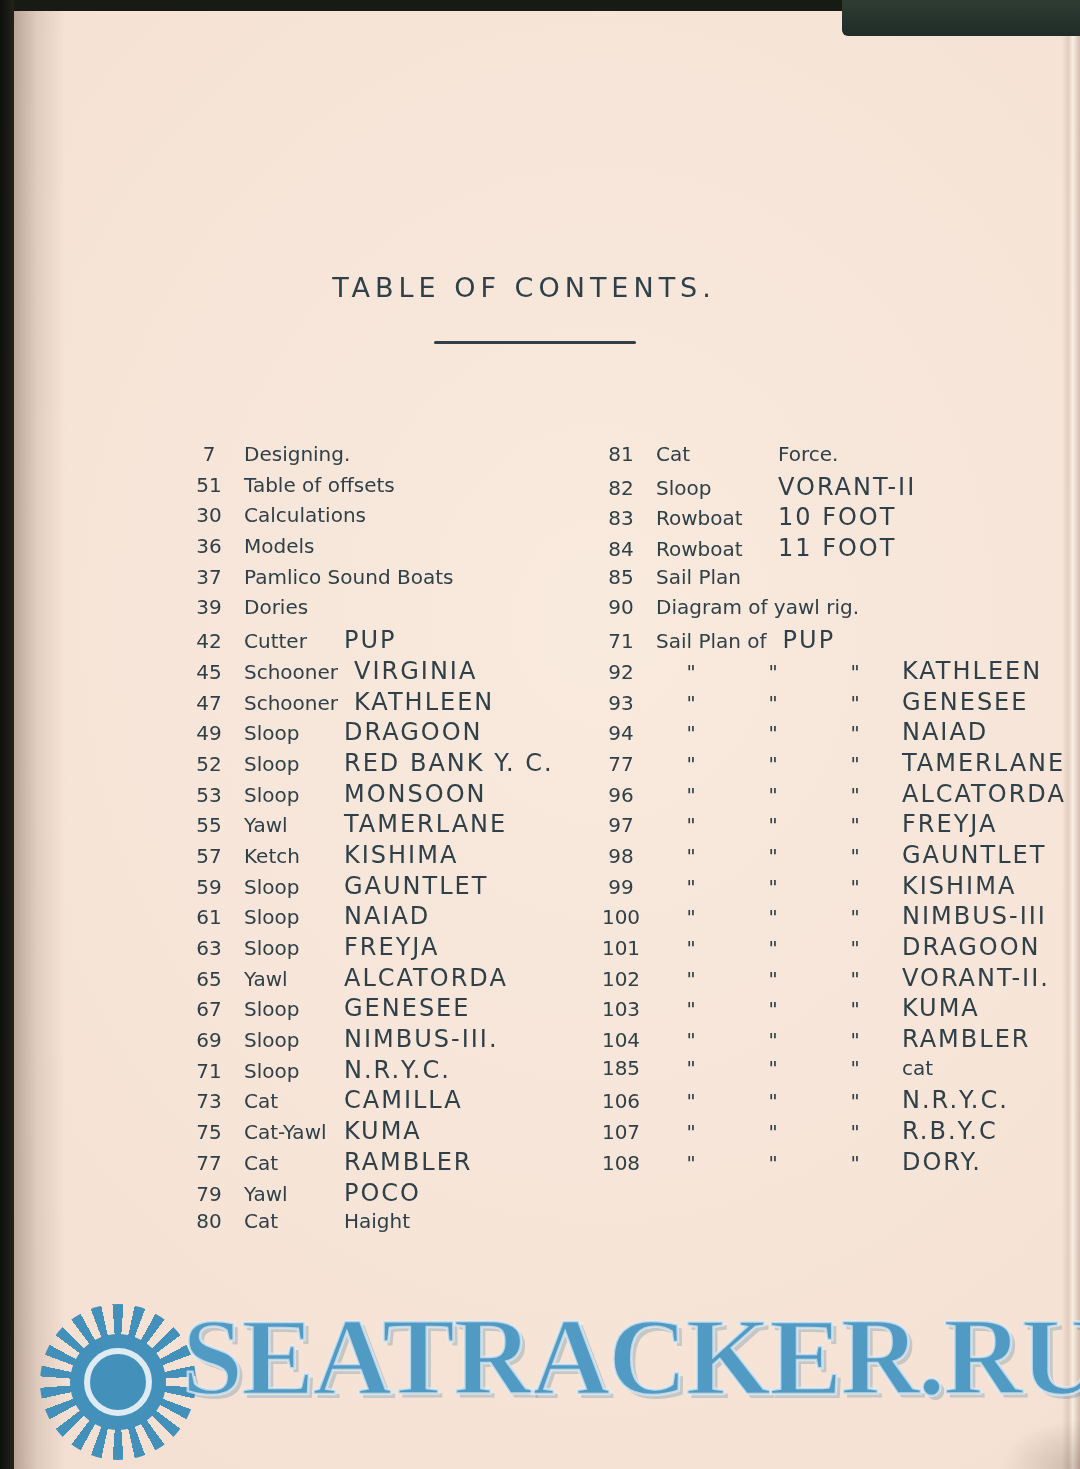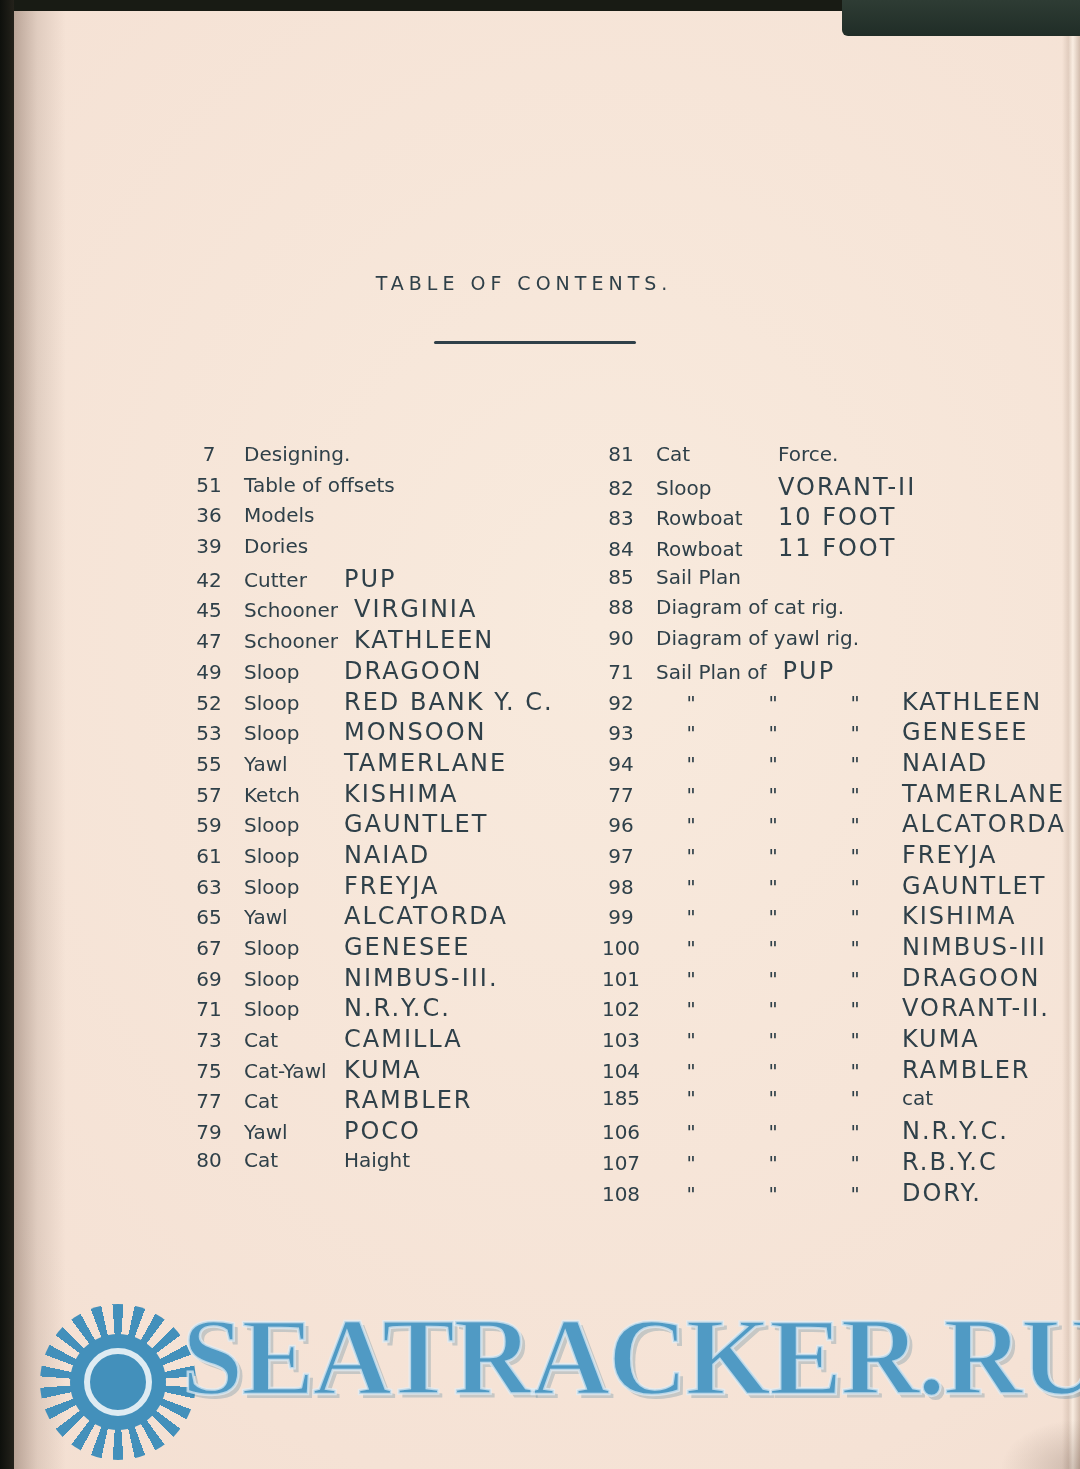--- a/index.html
+++ b/index.html
@@ -25,7 +25,7 @@
     background:radial-gradient(at 100% 100%,rgba(60,40,30,.22),rgba(60,40,30,0) 70%)}
 
   .title{position:absolute;left:10px;top:262px;width:1000px;margin:0;text-align:center;
-    font-size:19px;font-weight:normal;letter-spacing:5px;color:#2f4049}
+    font-size:27px;font-weight:normal;letter-spacing:5px;color:#2f4049}
   .title-underline{position:absolute;left:420px;top:331px;width:202px;height:3px;
     background:#2f4049;border-radius:2px}
 

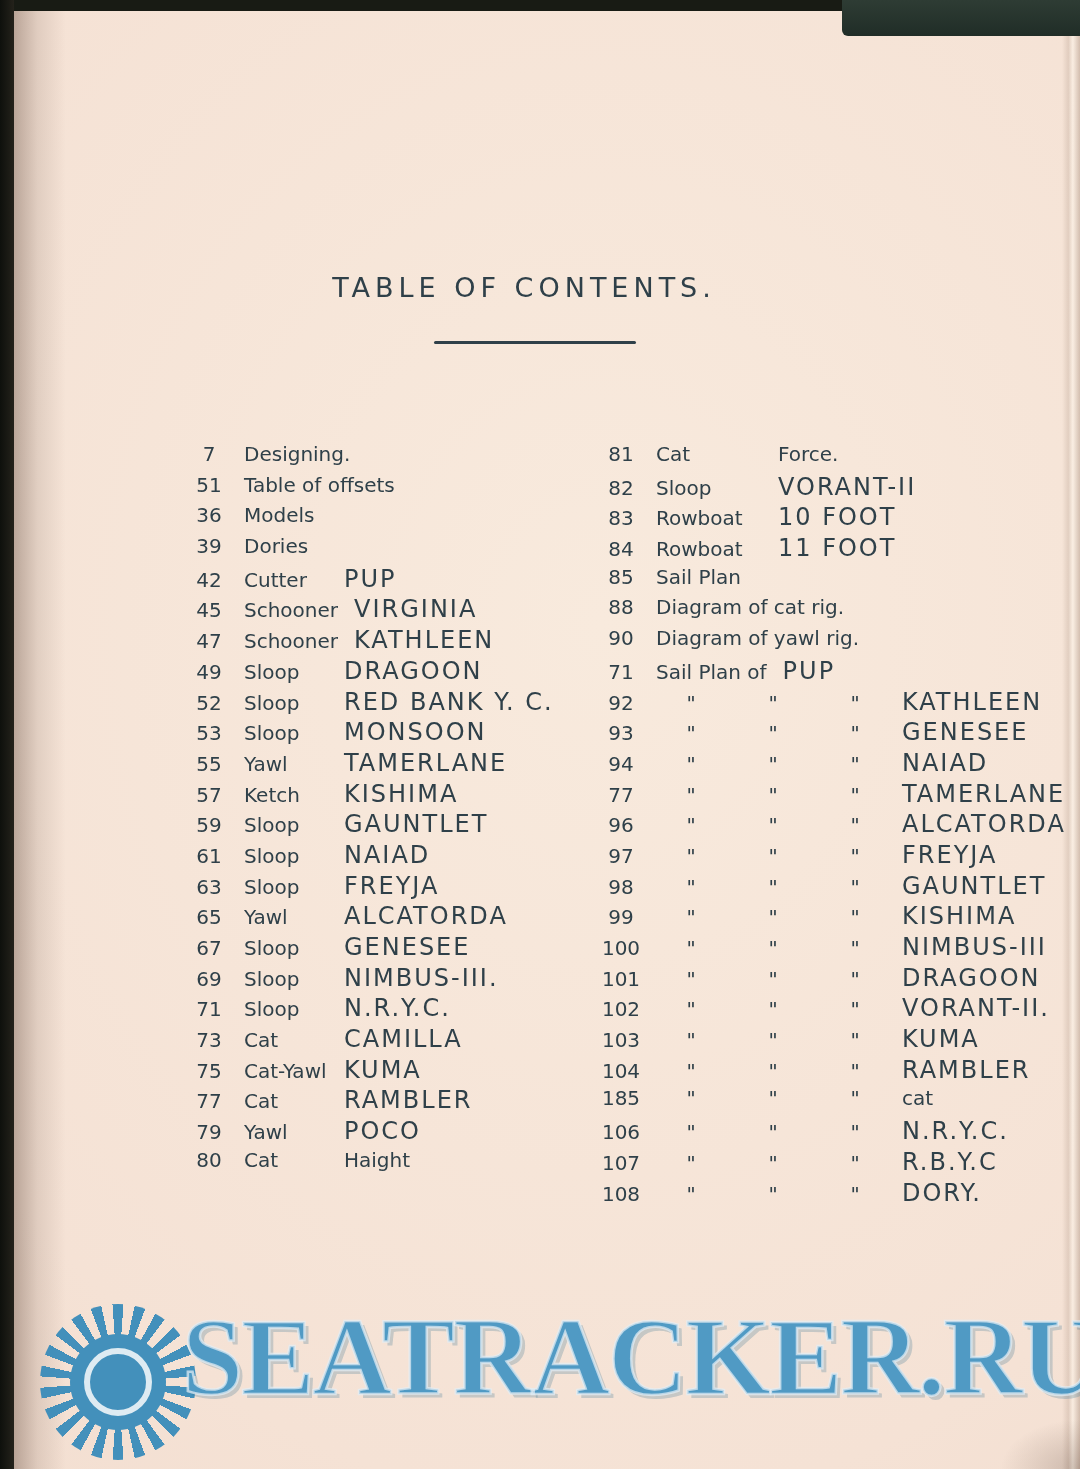--- a/index.html
+++ b/index.html
@@ -77,6 +77,10 @@
           <span class="part w p0">Table of offsets</span>
         </div>
         <div class="row">
+          <span class="num">30</span>
+          <span class="part w p0">Calculations</span>
+        </div>
+        <div class="row">
           <span class="num">36</span>
           <span class="part w p0">Models</span>
         </div>

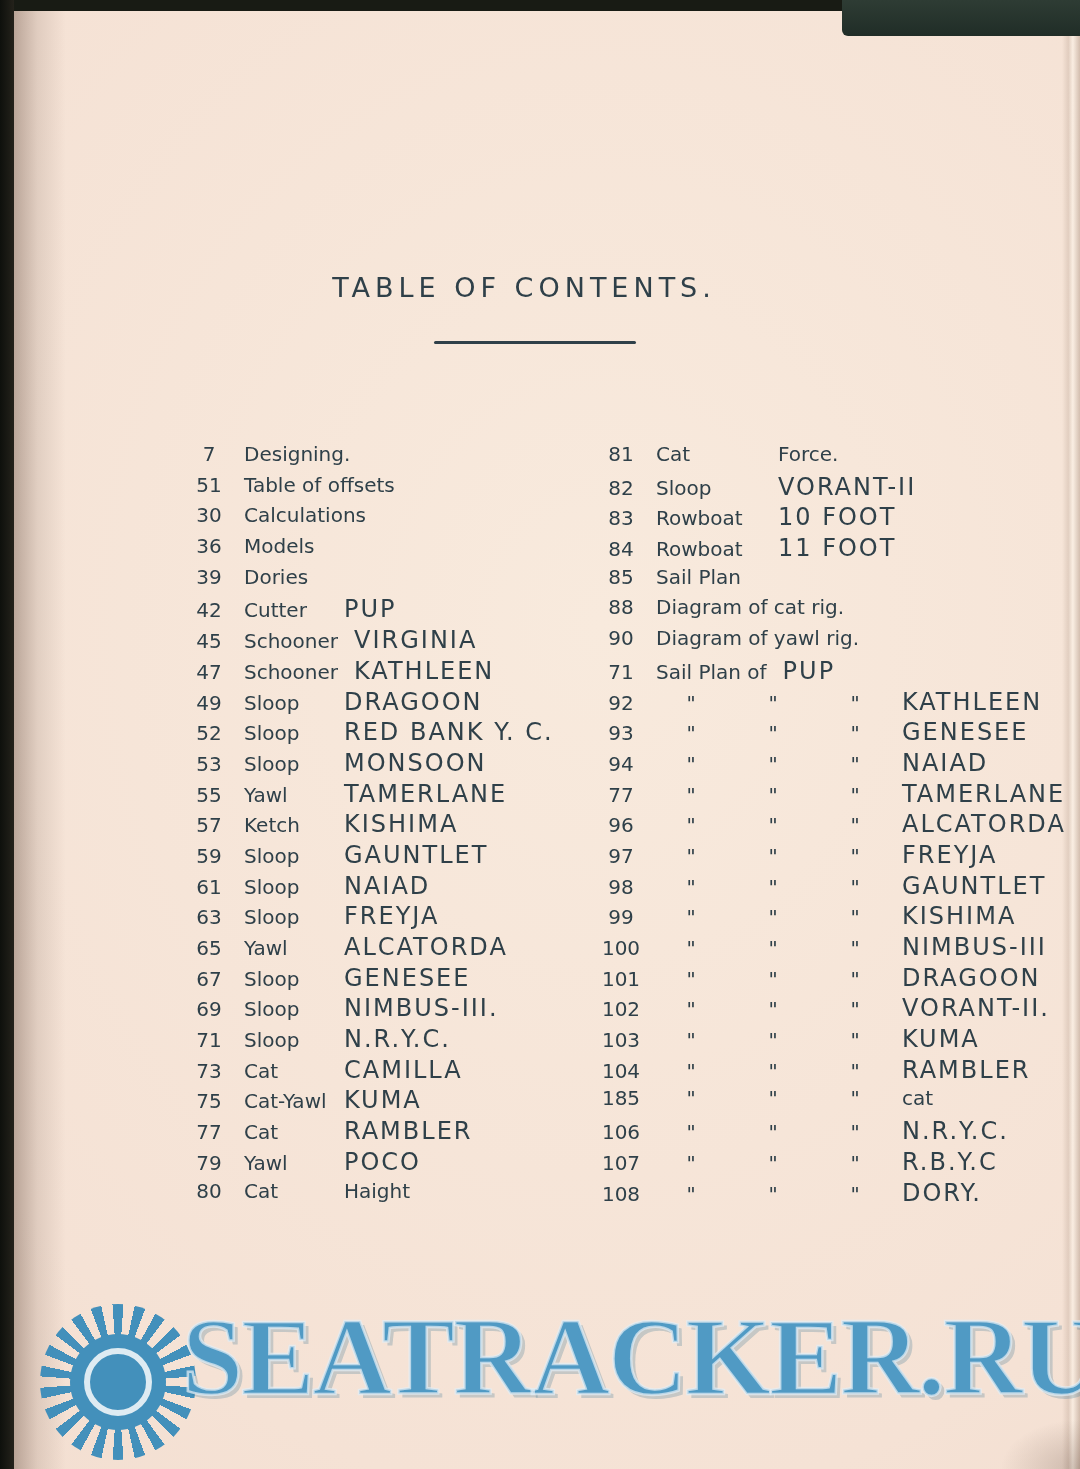--- a/index.html
+++ b/index.html
@@ -85,6 +85,10 @@
           <span class="part w p0">Models</span>
         </div>
         <div class="row">
+          <span class="num">37</span>
+          <span class="part w p0">Pamlico Sound Boats</span>
+        </div>
+        <div class="row">
           <span class="num">39</span>
           <span class="part w p0">Dories</span>
         </div>

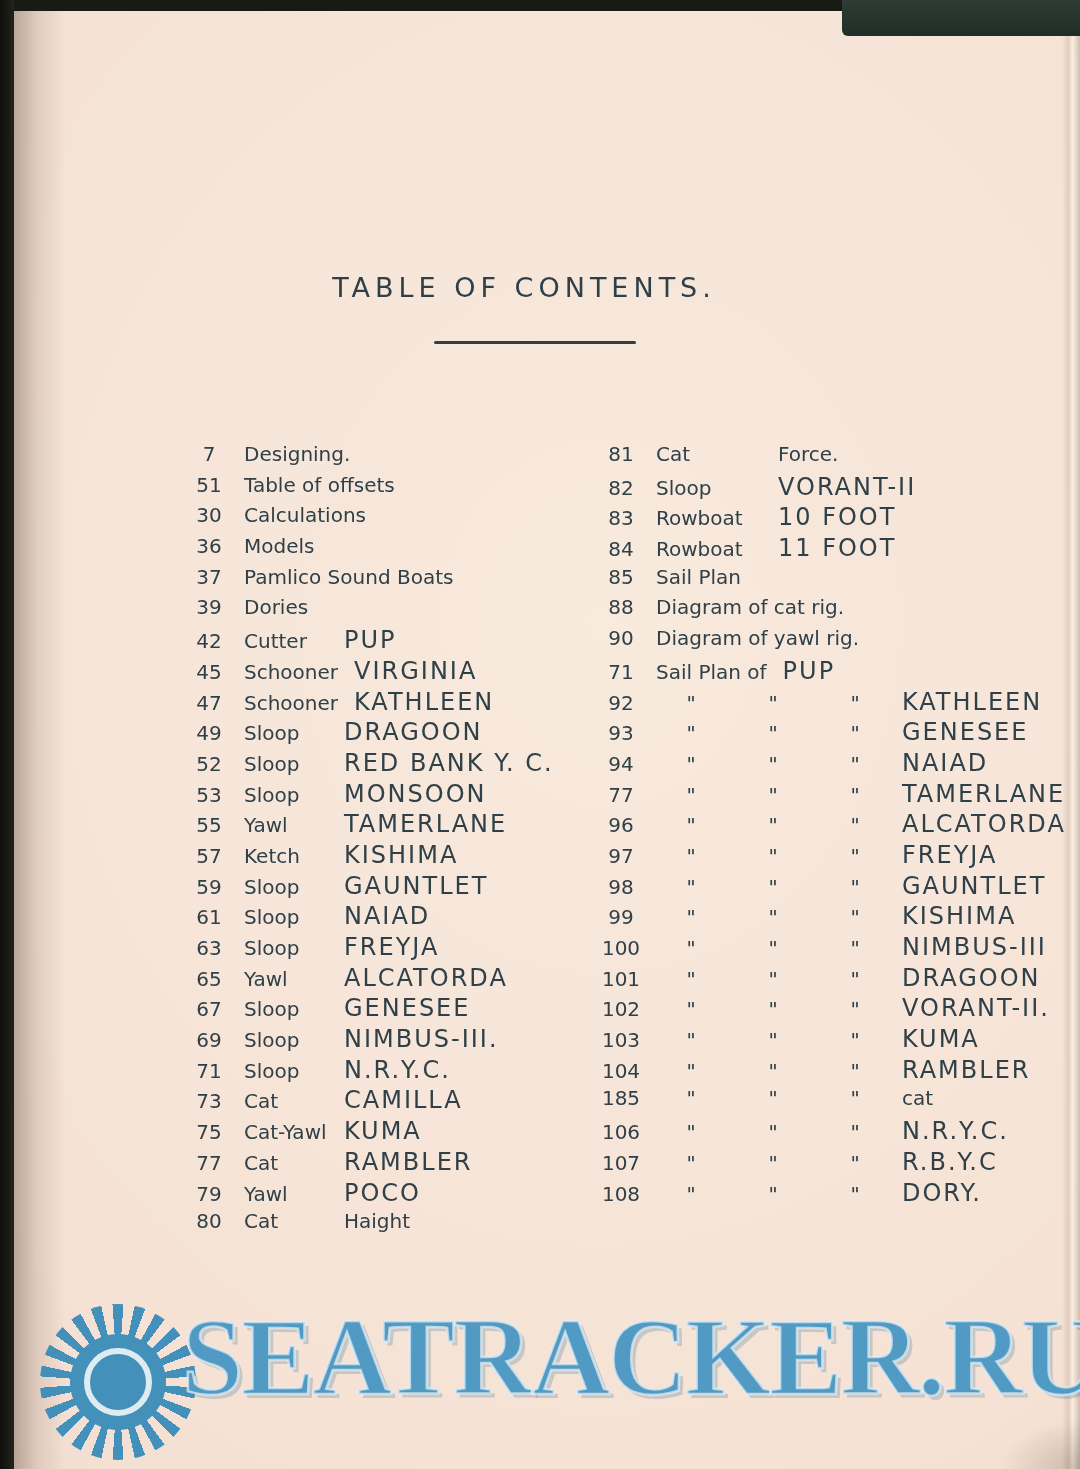--- a/index.html
+++ b/index.html
@@ -219,10 +219,6 @@
           <span class="part w p0">Sail Plan</span>
         </div>
         <div class="row">
-          <span class="num">88</span>
-          <span class="part w p0">Diagram of cat rig.</span>
-        </div>
-        <div class="row">
           <span class="num">90</span>
           <span class="part w p0">Diagram of yawl rig.</span>
         </div>

